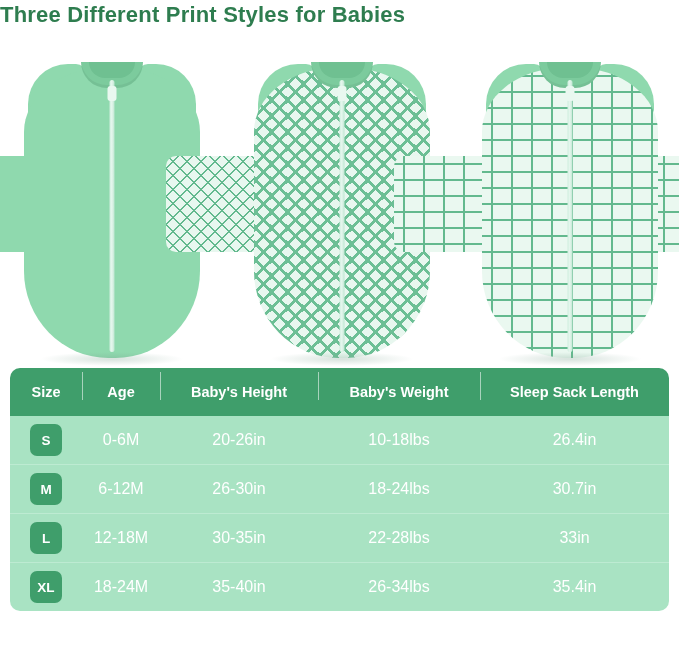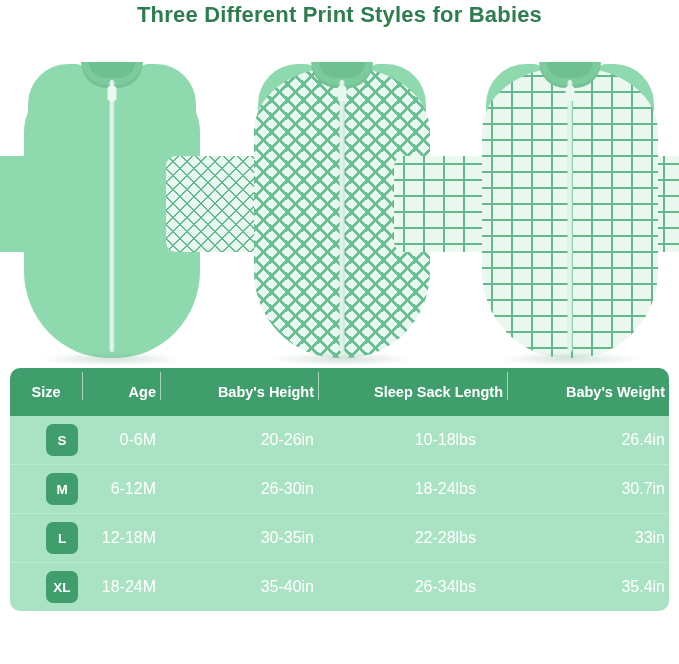--- a/index.html
+++ b/index.html
@@ -27,7 +27,6 @@
     top: 2px;
     left: 0;
     width: 679px;
-    text-align: center;
     font-size: 22px;
     font-weight: bold;
     color: #2e7d4f;

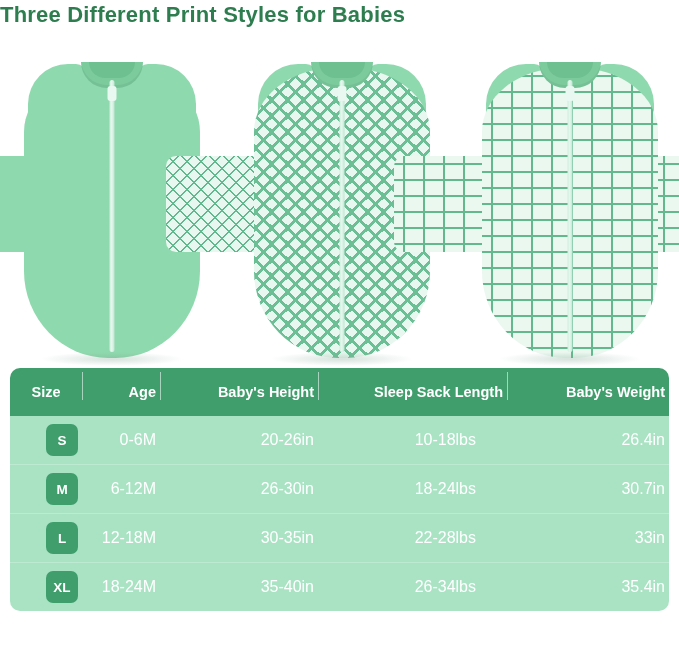--- a/index.html
+++ b/index.html
@@ -202,7 +202,7 @@
   }
   .trow + .trow { border-top: 1px solid #bdebd2; }
   .cell {
-    text-align: right;
+    text-align: center;
     padding: 0 4px;
     box-sizing: border-box;
   }

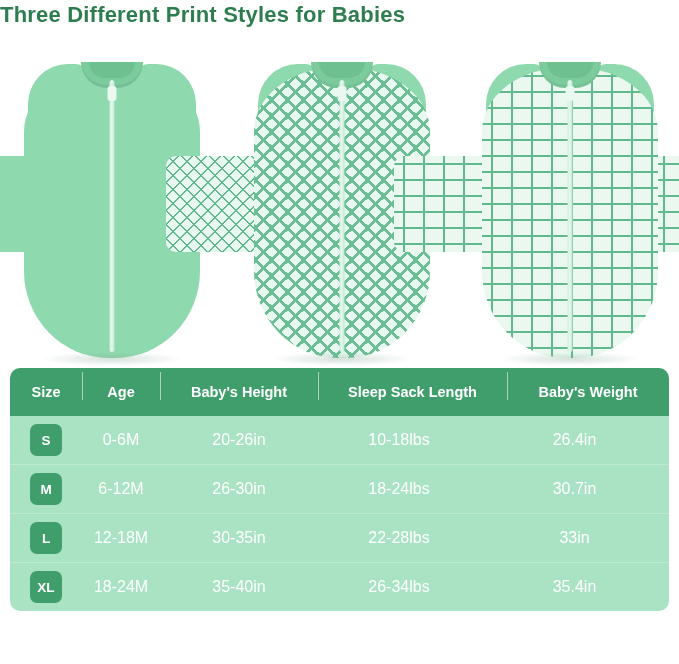--- a/index.html
+++ b/index.html
@@ -281,8 +281,8 @@
       <div class="cell c-size">Size</div>
       <div class="cell c-age">Age</div>
       <div class="cell c-height">Baby's Height</div>
+      <div class="cell c-weight">Baby's Weight</div>
       <div class="cell c-length">Sleep Sack Length</div>
-      <div class="cell c-weight">Baby's Weight</div>
     </div>
     <div class="tbody">
 

